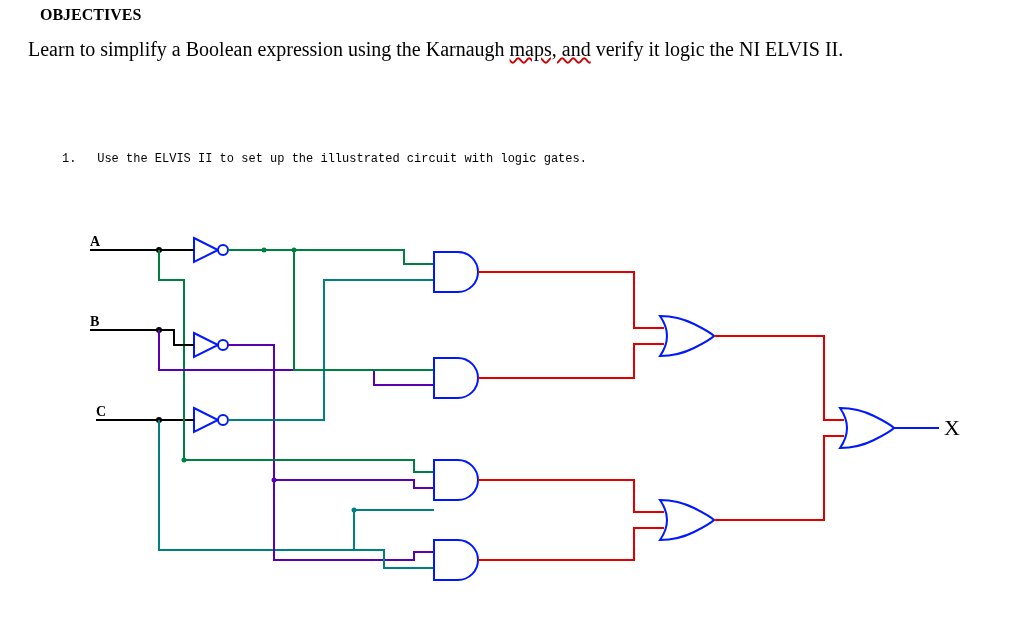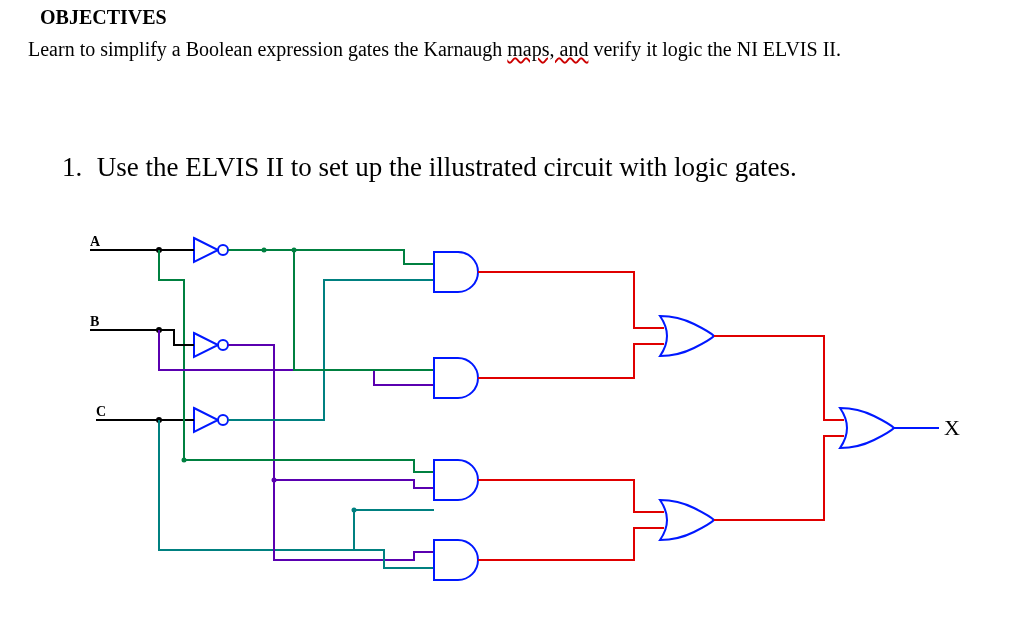--- a/index.html
+++ b/index.html
@@ -4,7 +4,7 @@
 <style>
   html,body{margin:0;padding:0;background:#fff;font-family:"Times New Roman",Times,serif;color:#000;}
   .page{width:1027px;height:623px;position:relative;}
-  .heading{position:absolute;left:40px;top:6px;font-size:20px;font-weight:bold;}
+  .heading{position:absolute;left:40px;top:6px;font-size:16px;font-weight:bold;}
   .body-text{position:absolute;left:28px;top:36px;font-size:20px;line-height:26px;width:960px;}
   .spell{ text-decoration:underline; text-decoration-color:#c00; text-decoration-style:wavy;margin-top:34px;}
   .step{position:absolute;left:62px;top:152px;font-size:27px;}

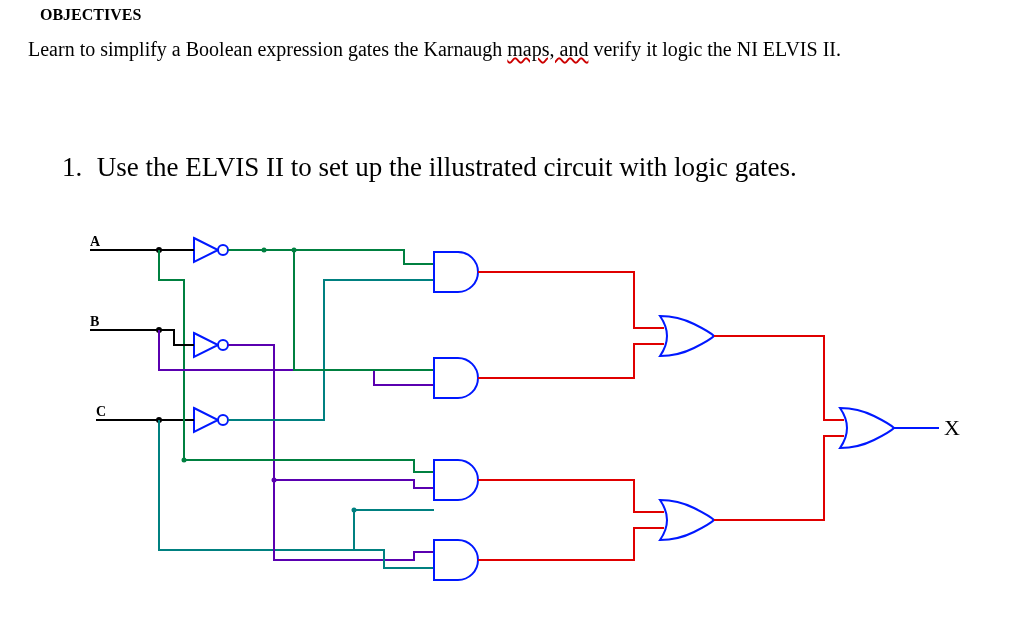--- a/index.html
+++ b/index.html
@@ -34,7 +34,7 @@
   <div class="heading">OBJECTIVES</div>
 
   <div class="body-text">
-    <span>Learn to simplify a Boolean expression gates the Karnaugh </span><span class="spell">maps, and</span><span> verify it logic the NI ELVIS II.</span>
+    <span>Learn to simplify a Boolean expression using the Karnaugh </span><span class="spell">maps, and</span><span> verify it logic the NI ELVIS II.</span>
   </div>
 
   <div class="step">

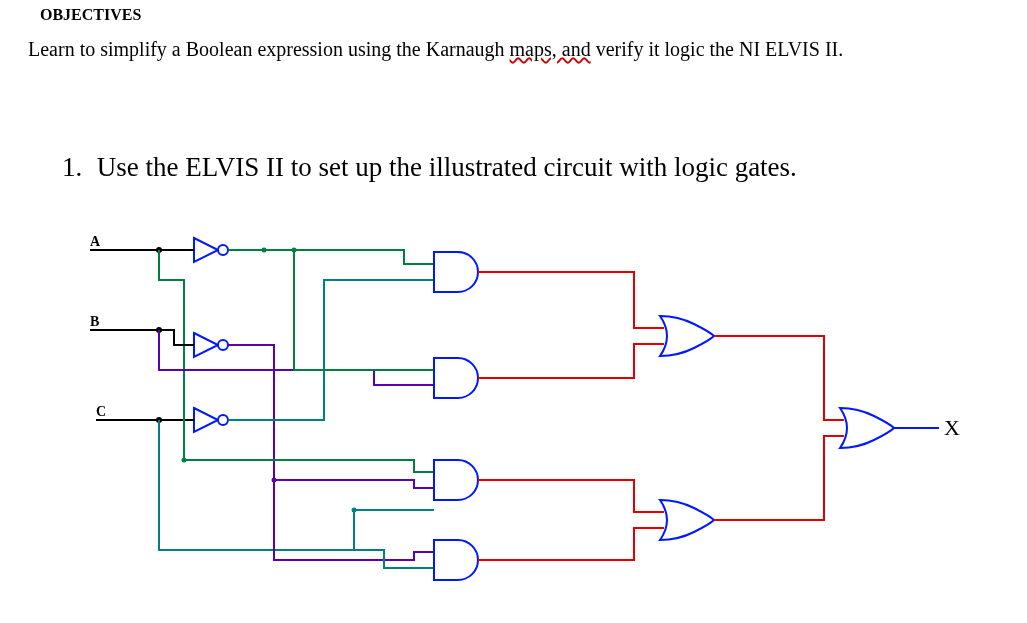--- a/index.html
+++ b/index.html
@@ -7,7 +7,7 @@
   .heading{position:absolute;left:40px;top:6px;font-size:16px;font-weight:bold;}
   .body-text{position:absolute;left:28px;top:36px;font-size:20px;line-height:26px;width:960px;}
   .spell{ text-decoration:underline; text-decoration-color:#c00; text-decoration-style:wavy;margin-top:34px;}
-  .step{position:absolute;left:62px;top:152px;font-size:27px;}
+  .step{position:absolute;left:62px;top:152px;font-size:12px;font-family:Liberation Mono, monospace;}
   .step-num{display:inline-block;width:28px;}
   .circuit{position:absolute;left:74px;top:220px;width:920px;height:380px;}
   .dots{position:absolute;inset:0;

